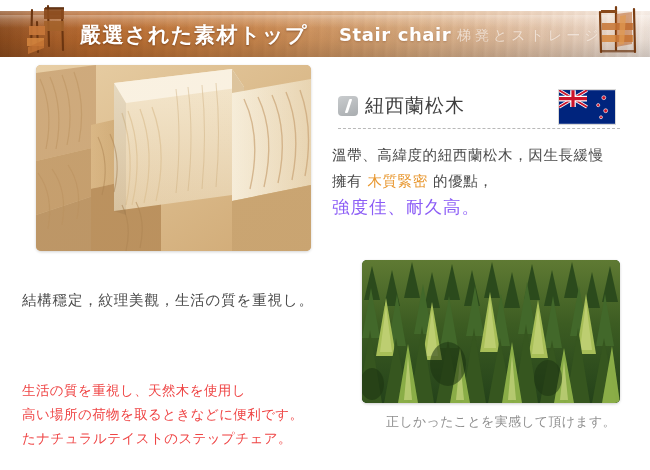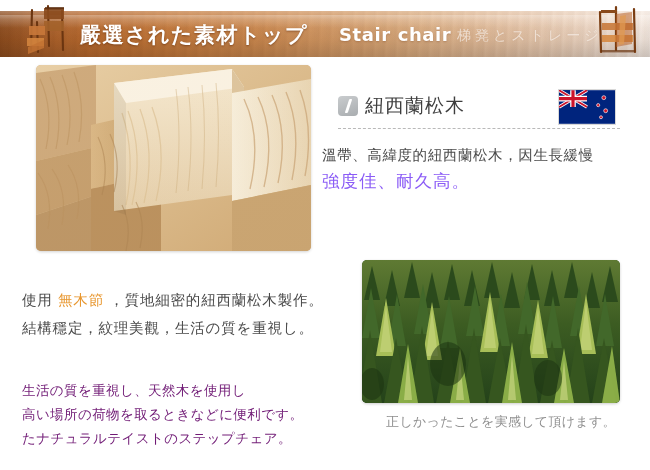--- a/index.html
+++ b/index.html
@@ -161,7 +161,7 @@
 
   .info-body {
     position: absolute;
-    left: 322px; top: 142px;
+    left: 332px; top: 142px;
     width: 300px;
     font-size: 14.5px;
     color: #4a4a4a;

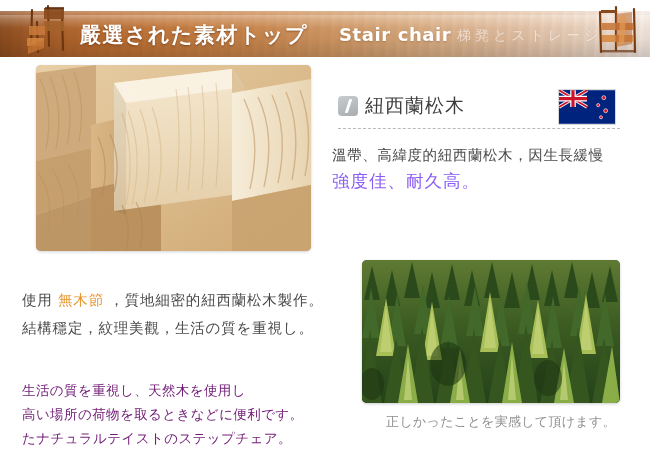--- a/index.html
+++ b/index.html
@@ -379,6 +379,11 @@
 
   <div class="info-body">
     <div>溫帶、高緯度的紐西蘭松木，因生長緩慢</div>
+    <div>
+      <span>擁有</span>
+      <span class="hl-orange">木質緊密</span>
+      <span>的優點，</span>
+    </div>
     <div class="hl-orange-lg">強度佳、耐久高。</div>
   </div>
 

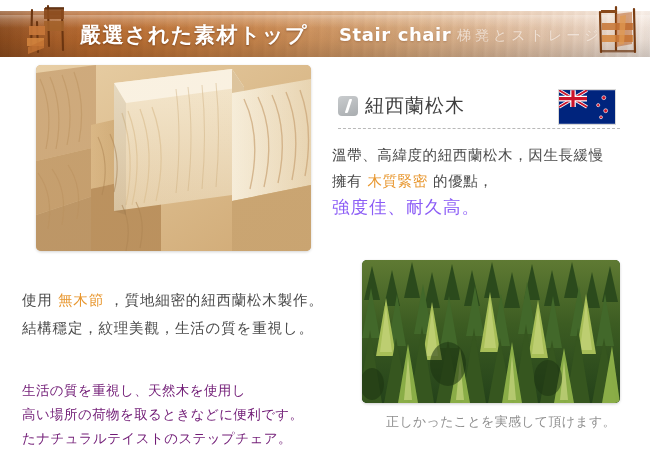--- a/index.html
+++ b/index.html
@@ -388,11 +388,6 @@
   </div>
 
   <div class="left-text">
-    <div>
-      <span>使用</span>
-      <span class="hl-orange">無木節</span>
-      <span>，質地細密的紐西蘭松木製作。</span>
-    </div>
     <div>結構穩定，紋理美觀，生活の質を重視し。</div>
   </div>
 

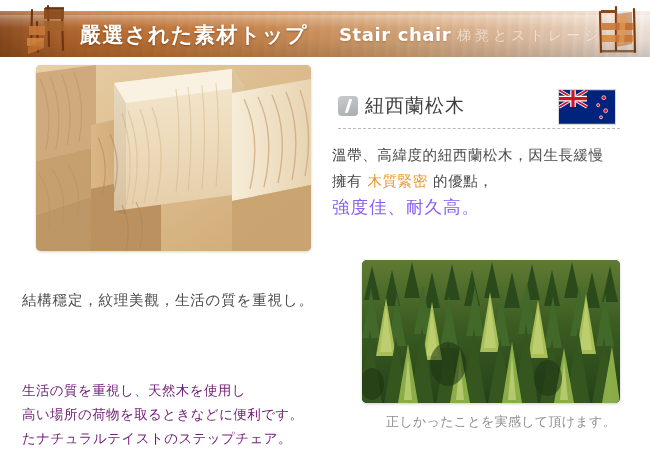--- a/index.html
+++ b/index.html
@@ -191,7 +191,7 @@
     left: 22px; top: 378px;
     width: 330px;
     font-size: 13.5px;
-    color: #701a75;
+    color: #ef4444;
     line-height: 24px;
     letter-spacing: 0.4px;
     font-family: "DejaVu Serif", "Liberation Serif", serif;

